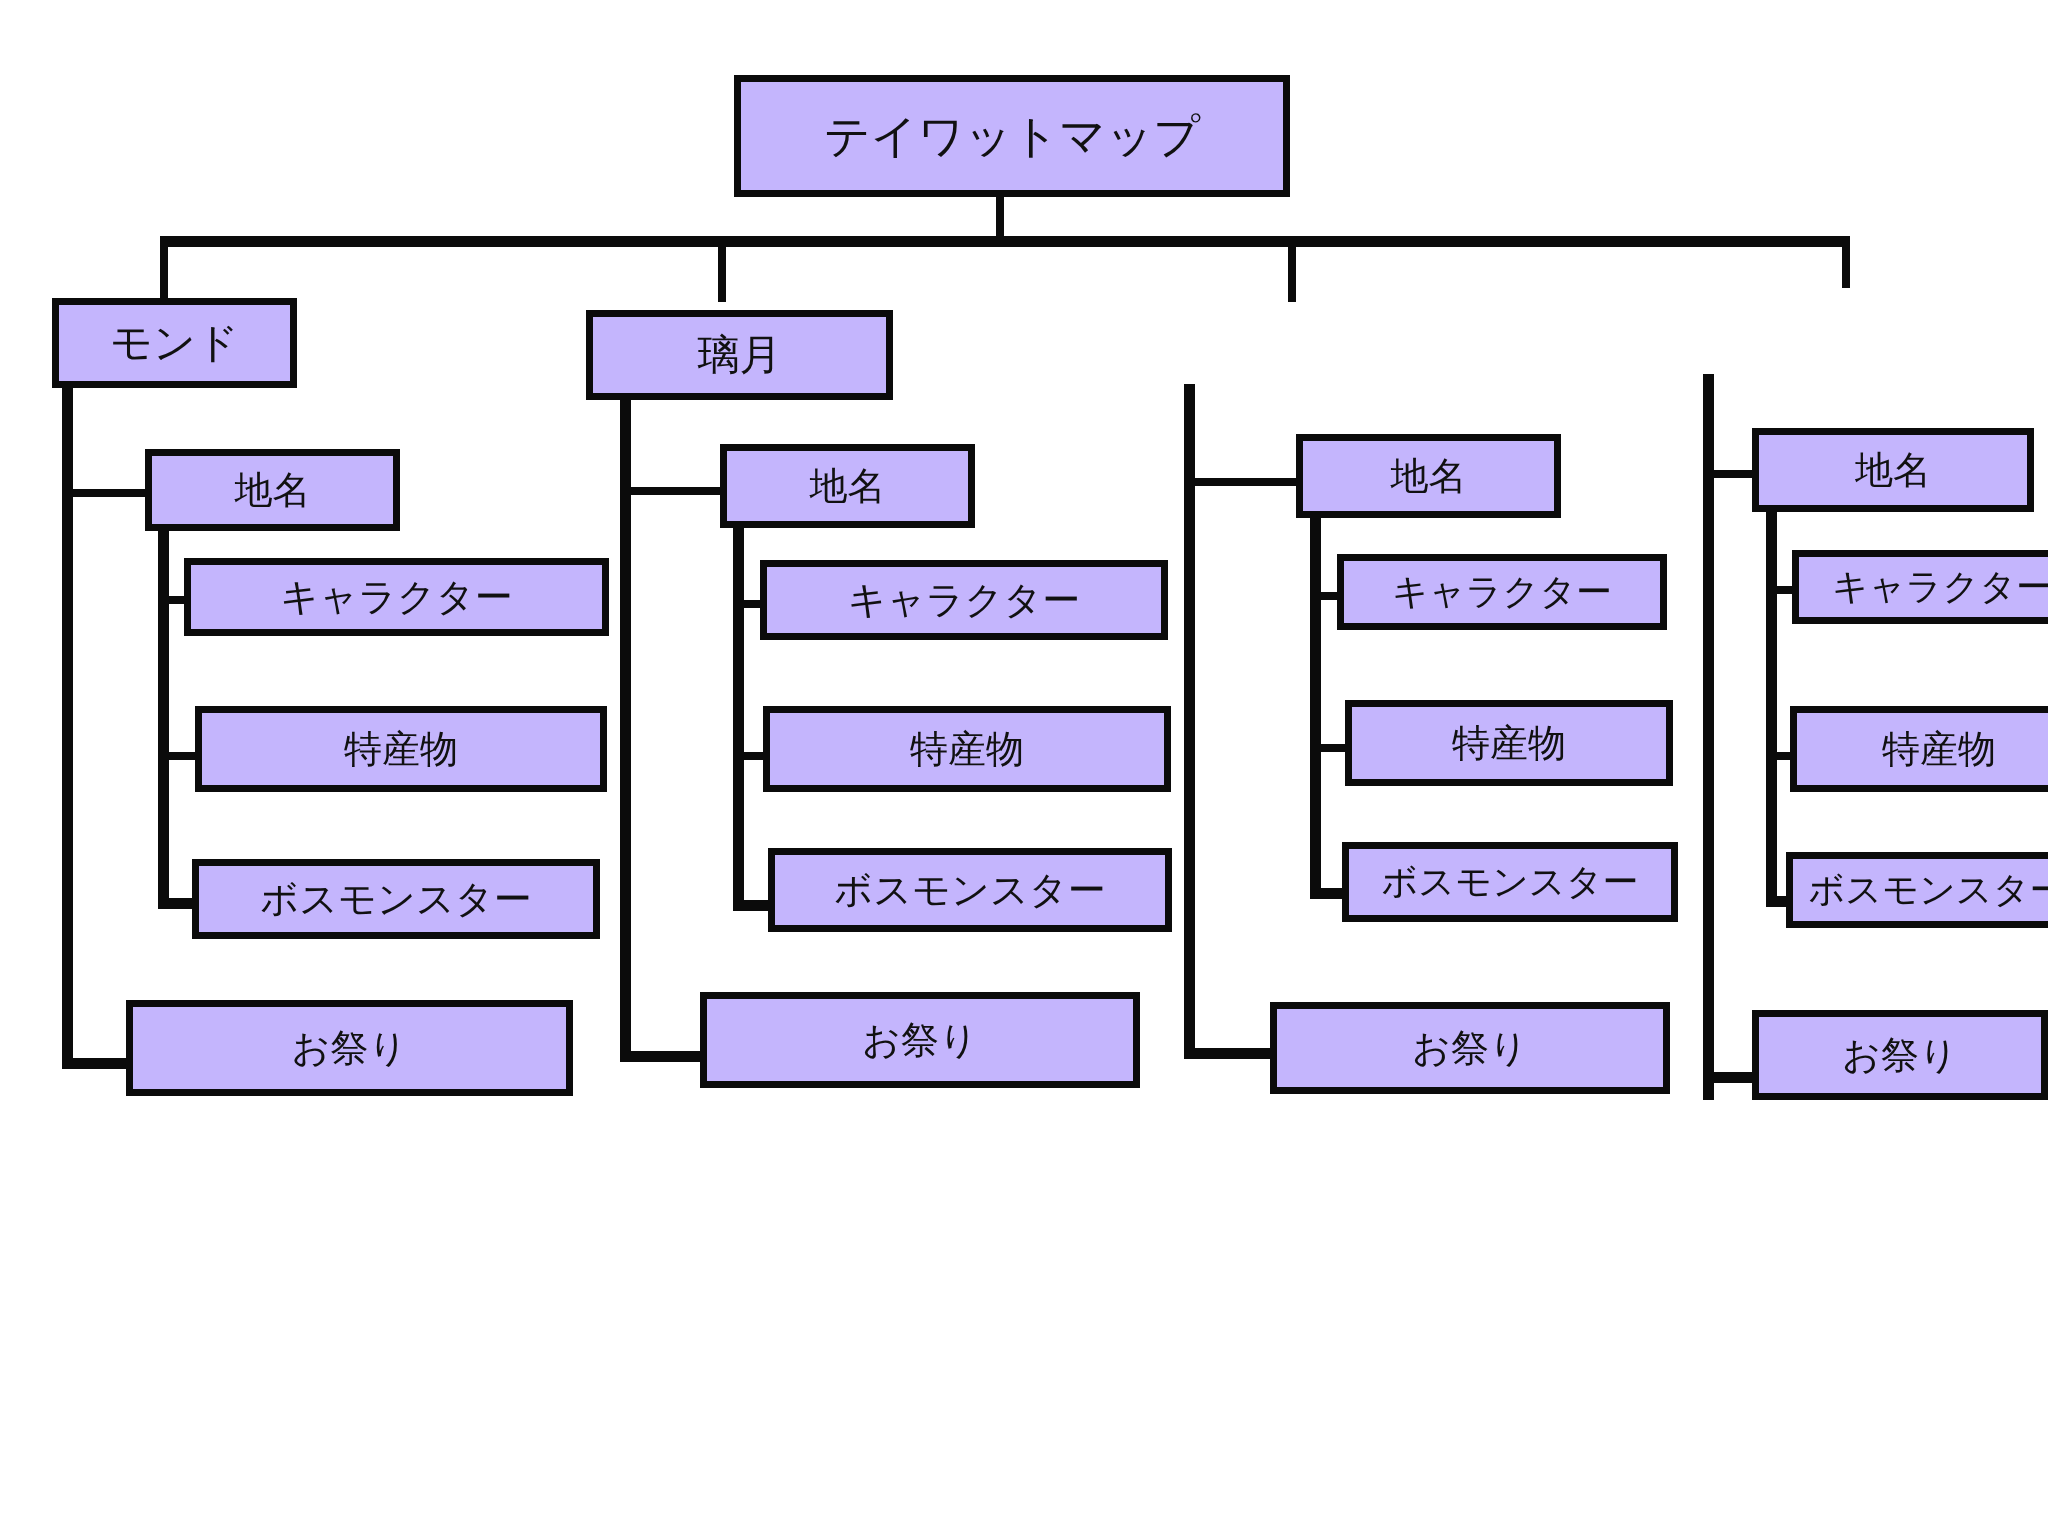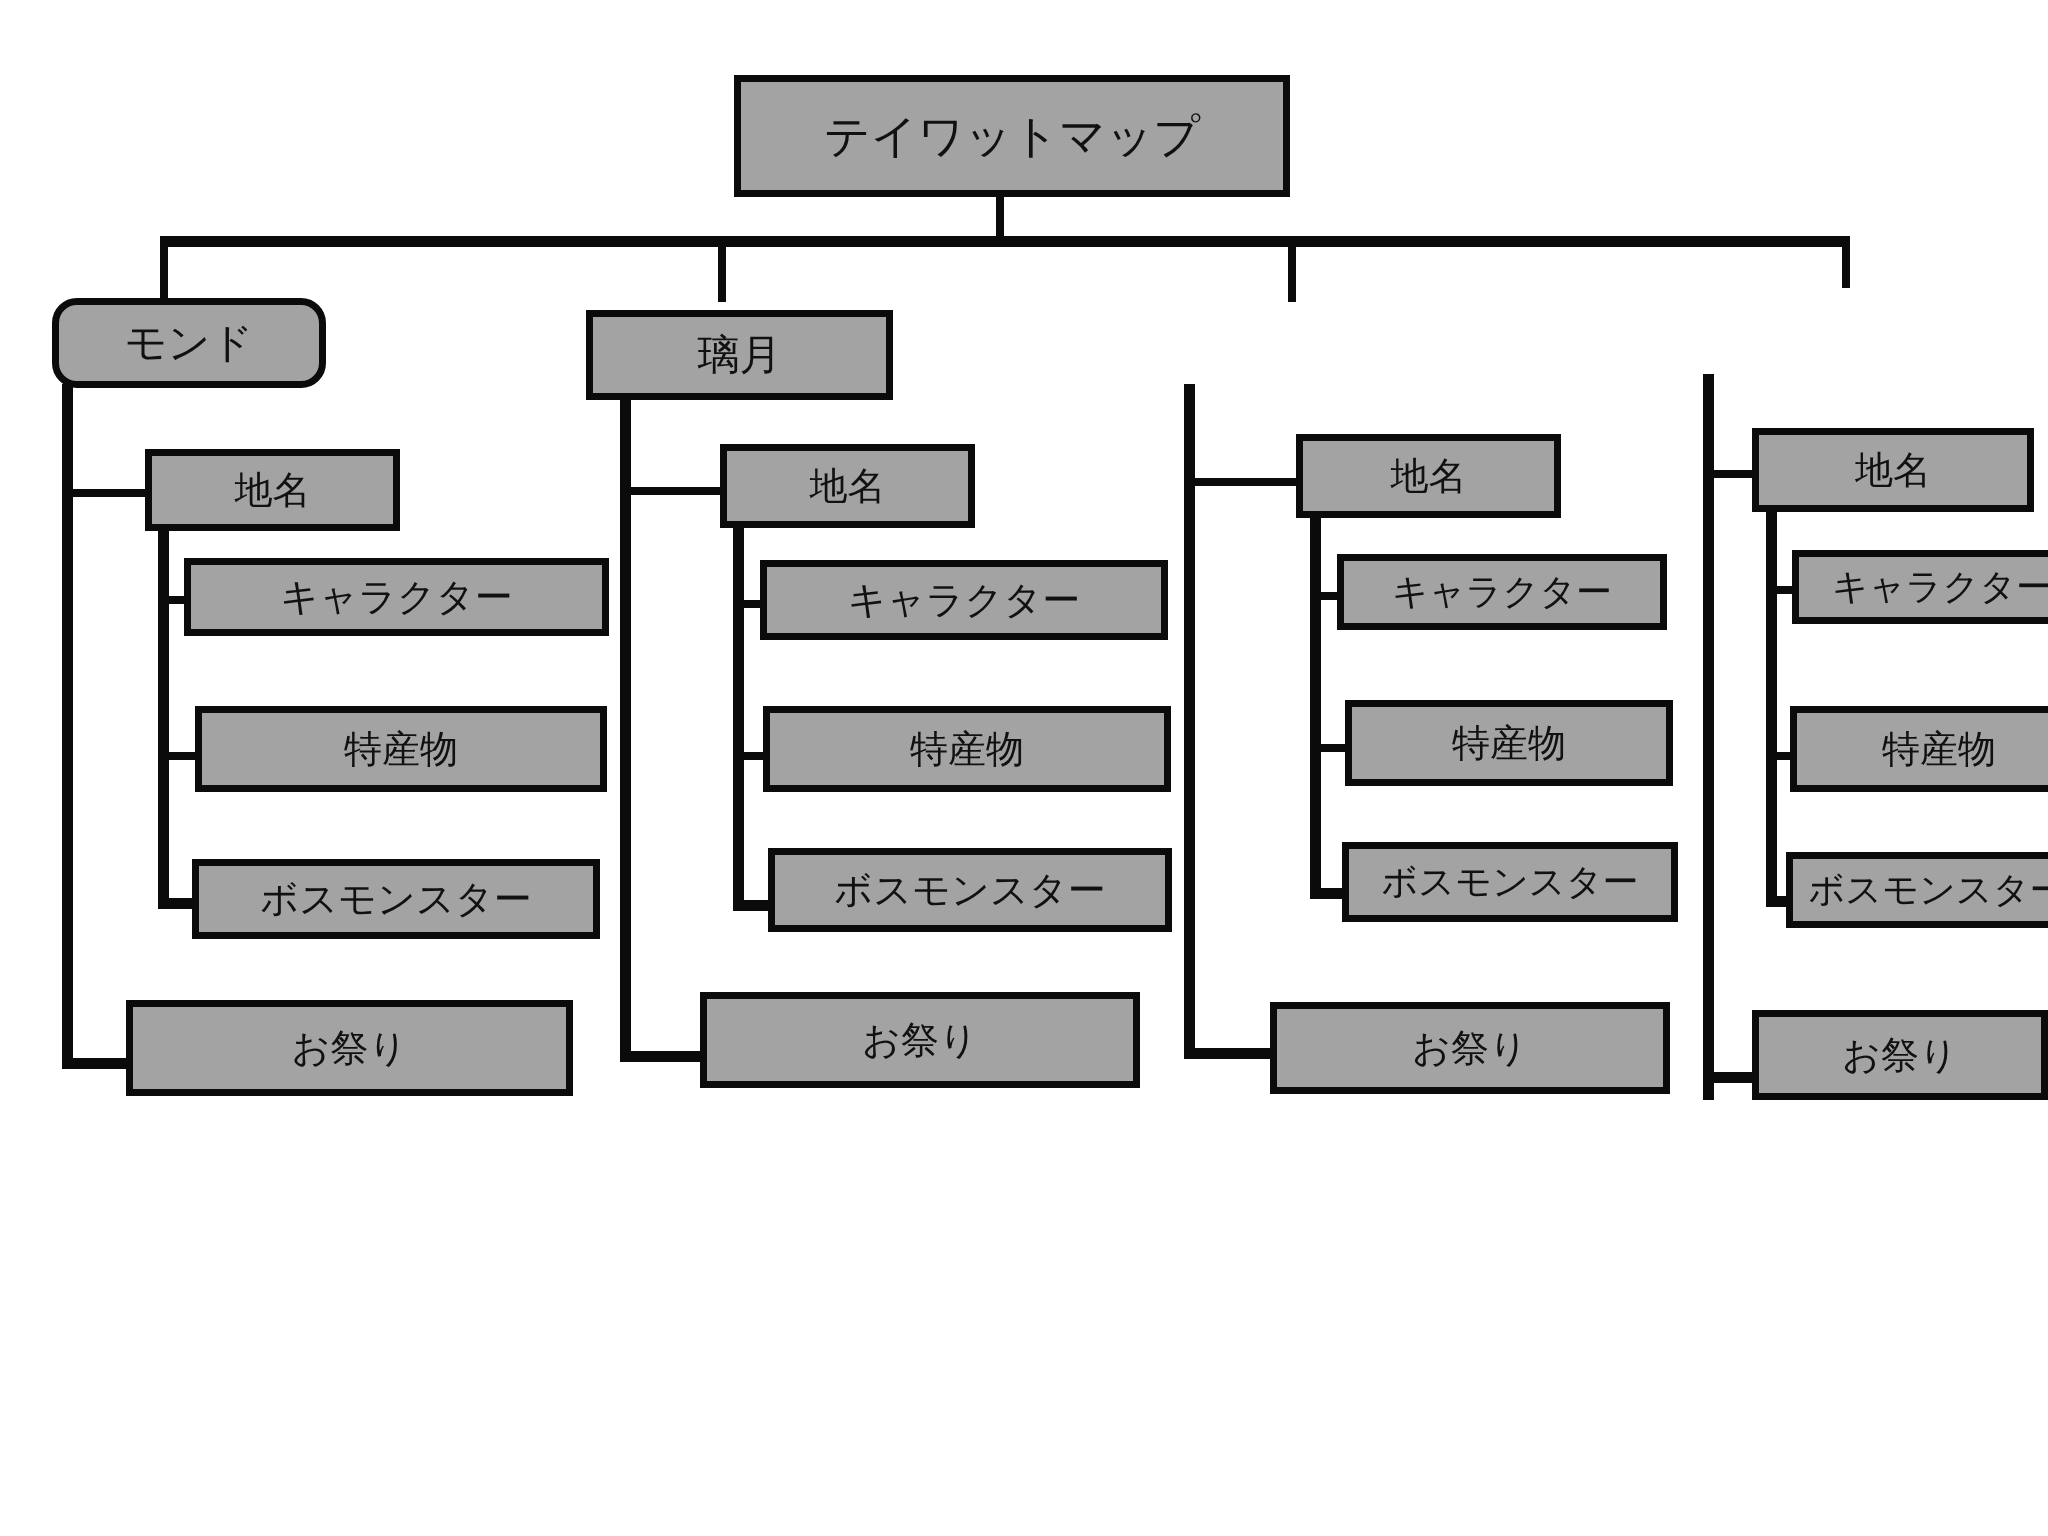--- a/index.html
+++ b/index.html
@@ -19,7 +19,7 @@
   .node {
     position: absolute;
     box-sizing: border-box;
-    background: #a3a3a3;
+    background: #c4b5fd;
     border: 7px solid #0b0b0b;
     display: flex;
     align-items: center;

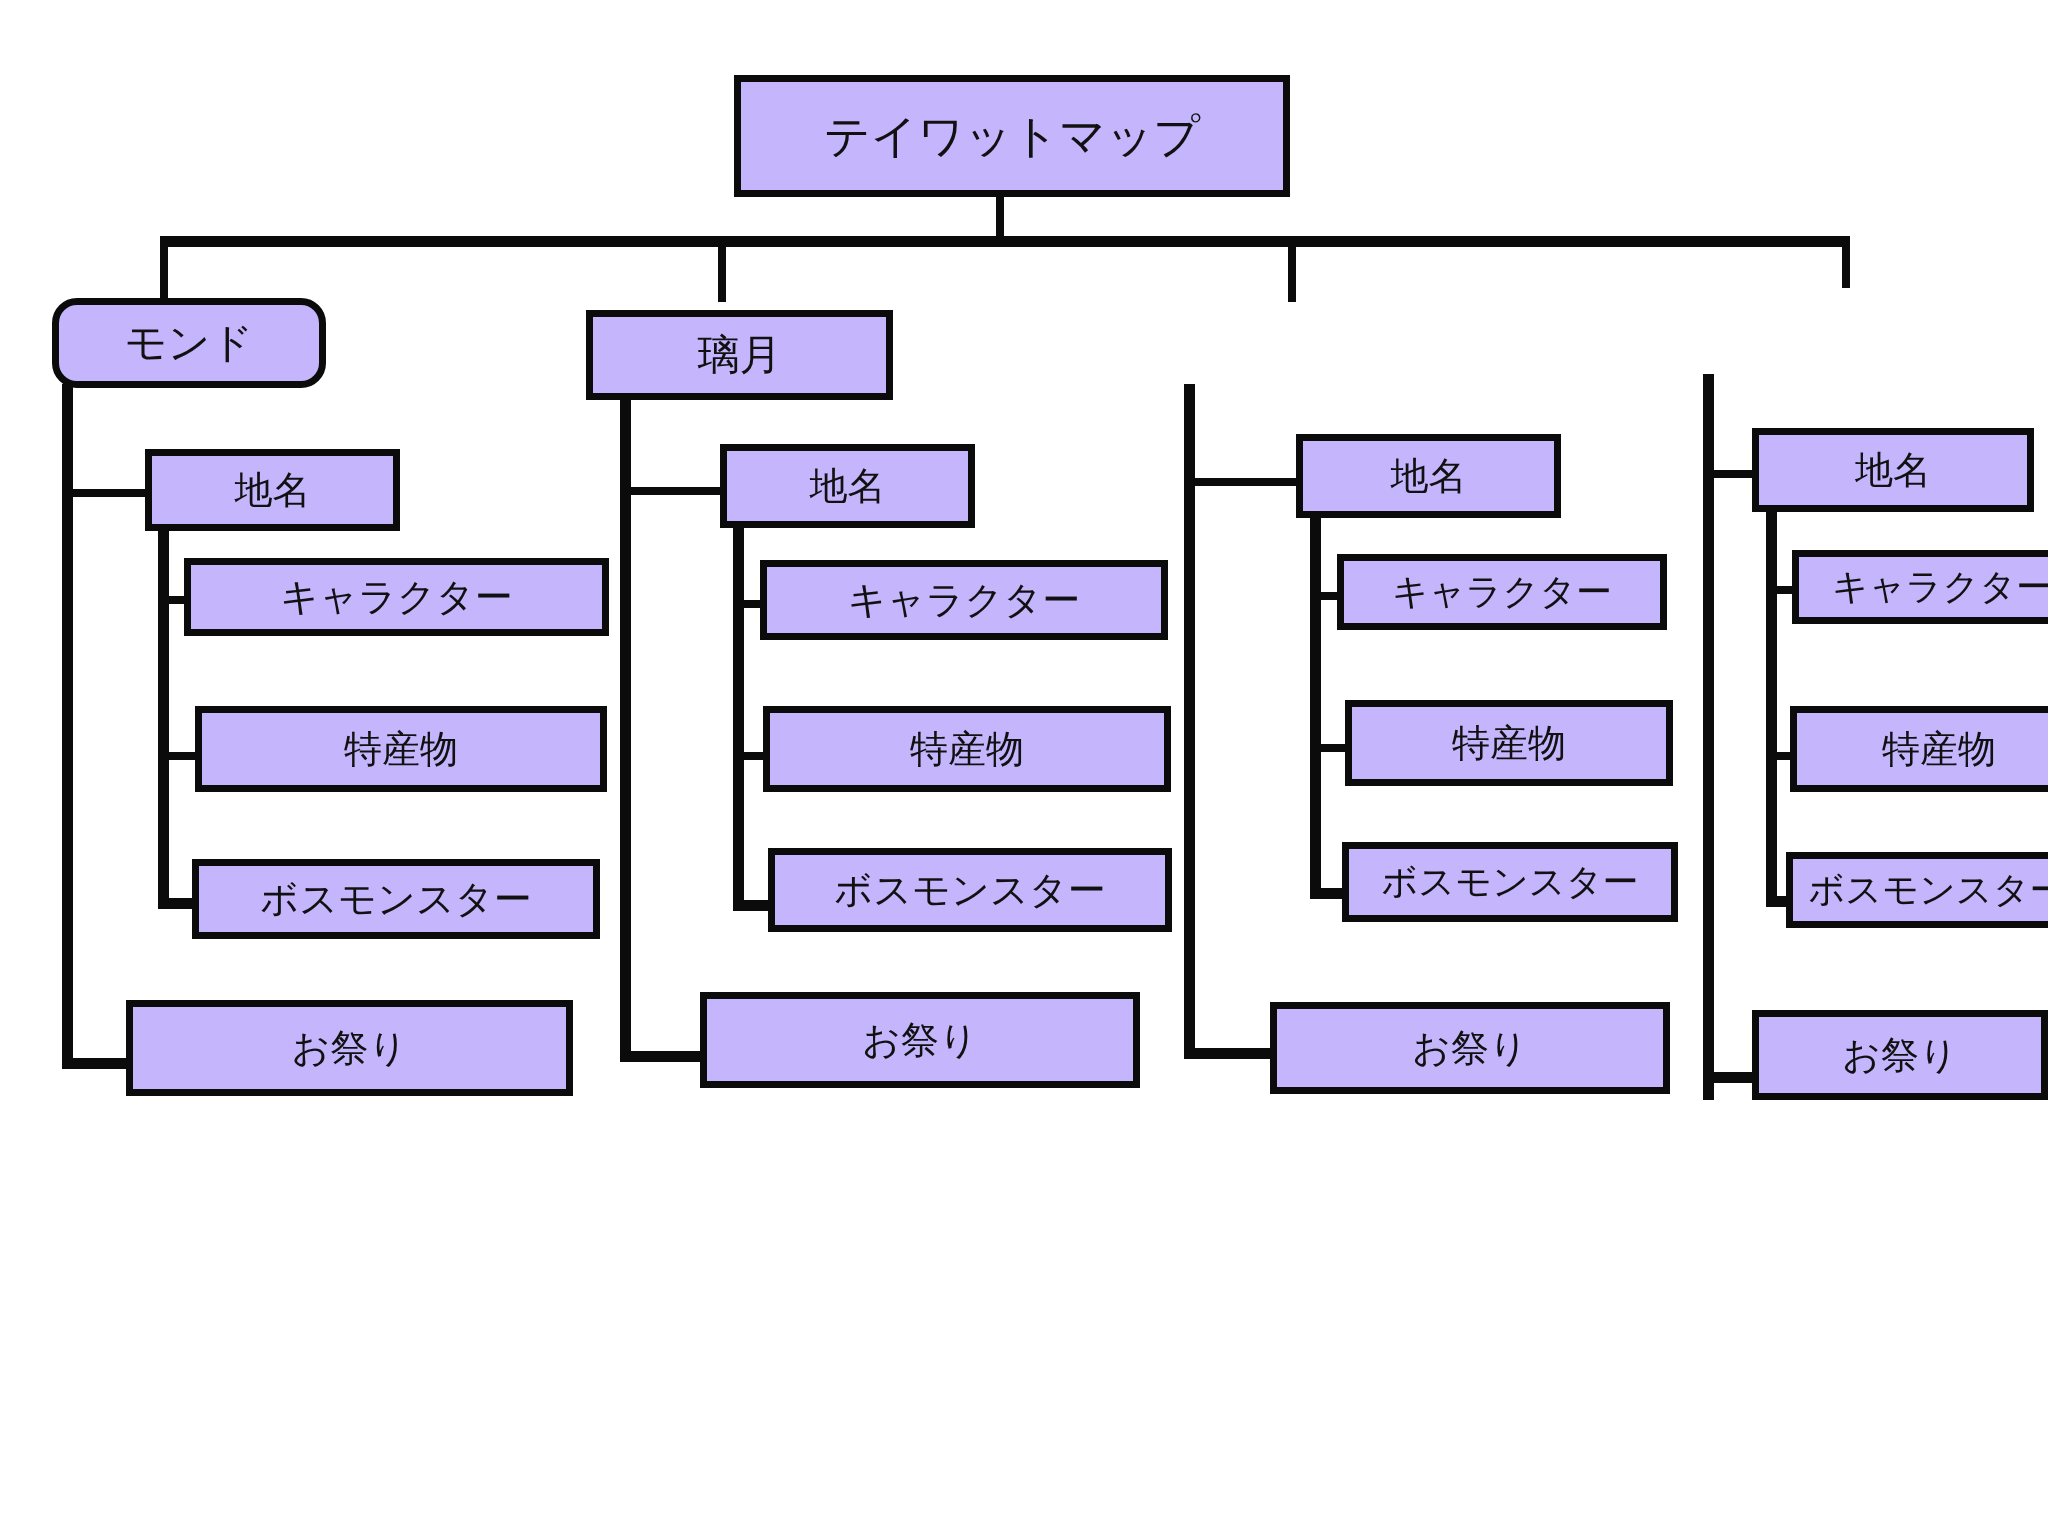--- a/index.html
+++ b/index.html
@@ -63,7 +63,7 @@
   <div class="ln v" style="left:1288px; top:236px; height:66px;"></div>
   <div class="ln v" style="left:1842px; top:236px; height:52px;"></div>
 
-  <div class="node region" style="left:52px; top:298px; width:274px; height:90px;border-radius:25px;">
+  <div class="node region" style="left:52px; top:298px; width:245px; height:90px;">
     <span>モンド</span>
   </div>
 

